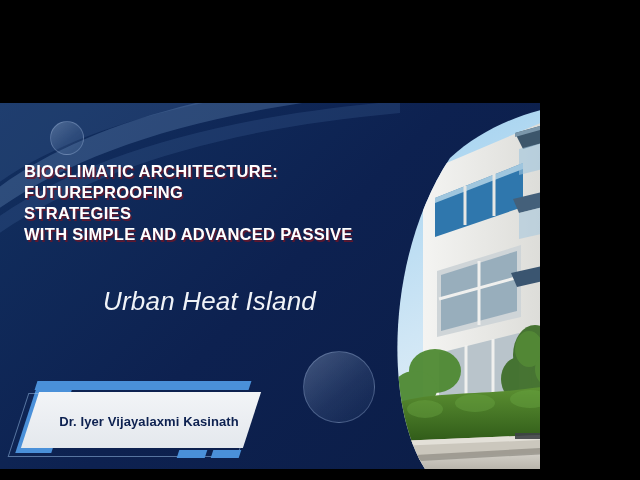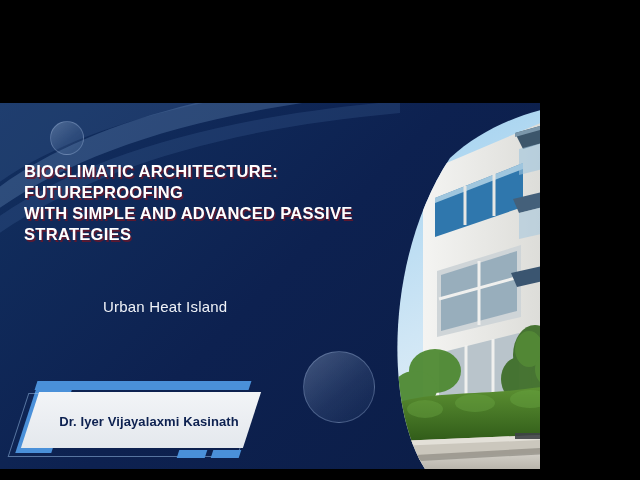--- a/index.html
+++ b/index.html
@@ -301,8 +301,8 @@
 
     <div class="title-block">
       <div class="title-line">BIOCLIMATIC ARCHITECTURE: FUTUREPROOFING</div>
+      <div class="title-line">STRATEGIES</div>
       <div class="title-line">WITH SIMPLE AND ADVANCED PASSIVE</div>
-      <div class="title-line">STRATEGIES</div>
     </div>
 
     <div class="subtitle">Urban Heat Island</div>

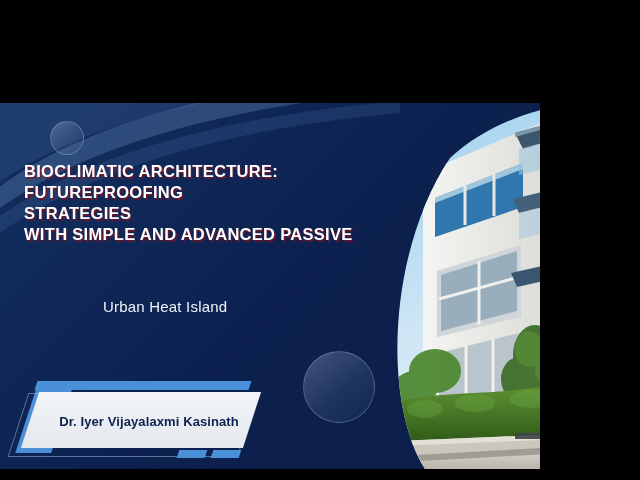--- a/index.html
+++ b/index.html
@@ -96,12 +96,13 @@
   .subtitle {
     position: absolute;
     left: 103px;
-    top: 195px;
-    font-size: 15px;
+    top: 183px;
+    font-size: 26px;
     color: #f0f3f8;
     font-weight: normal;
     letter-spacing: 0.2px;
     z-index: 10;
+    font-style: italic;
   }
 
   

